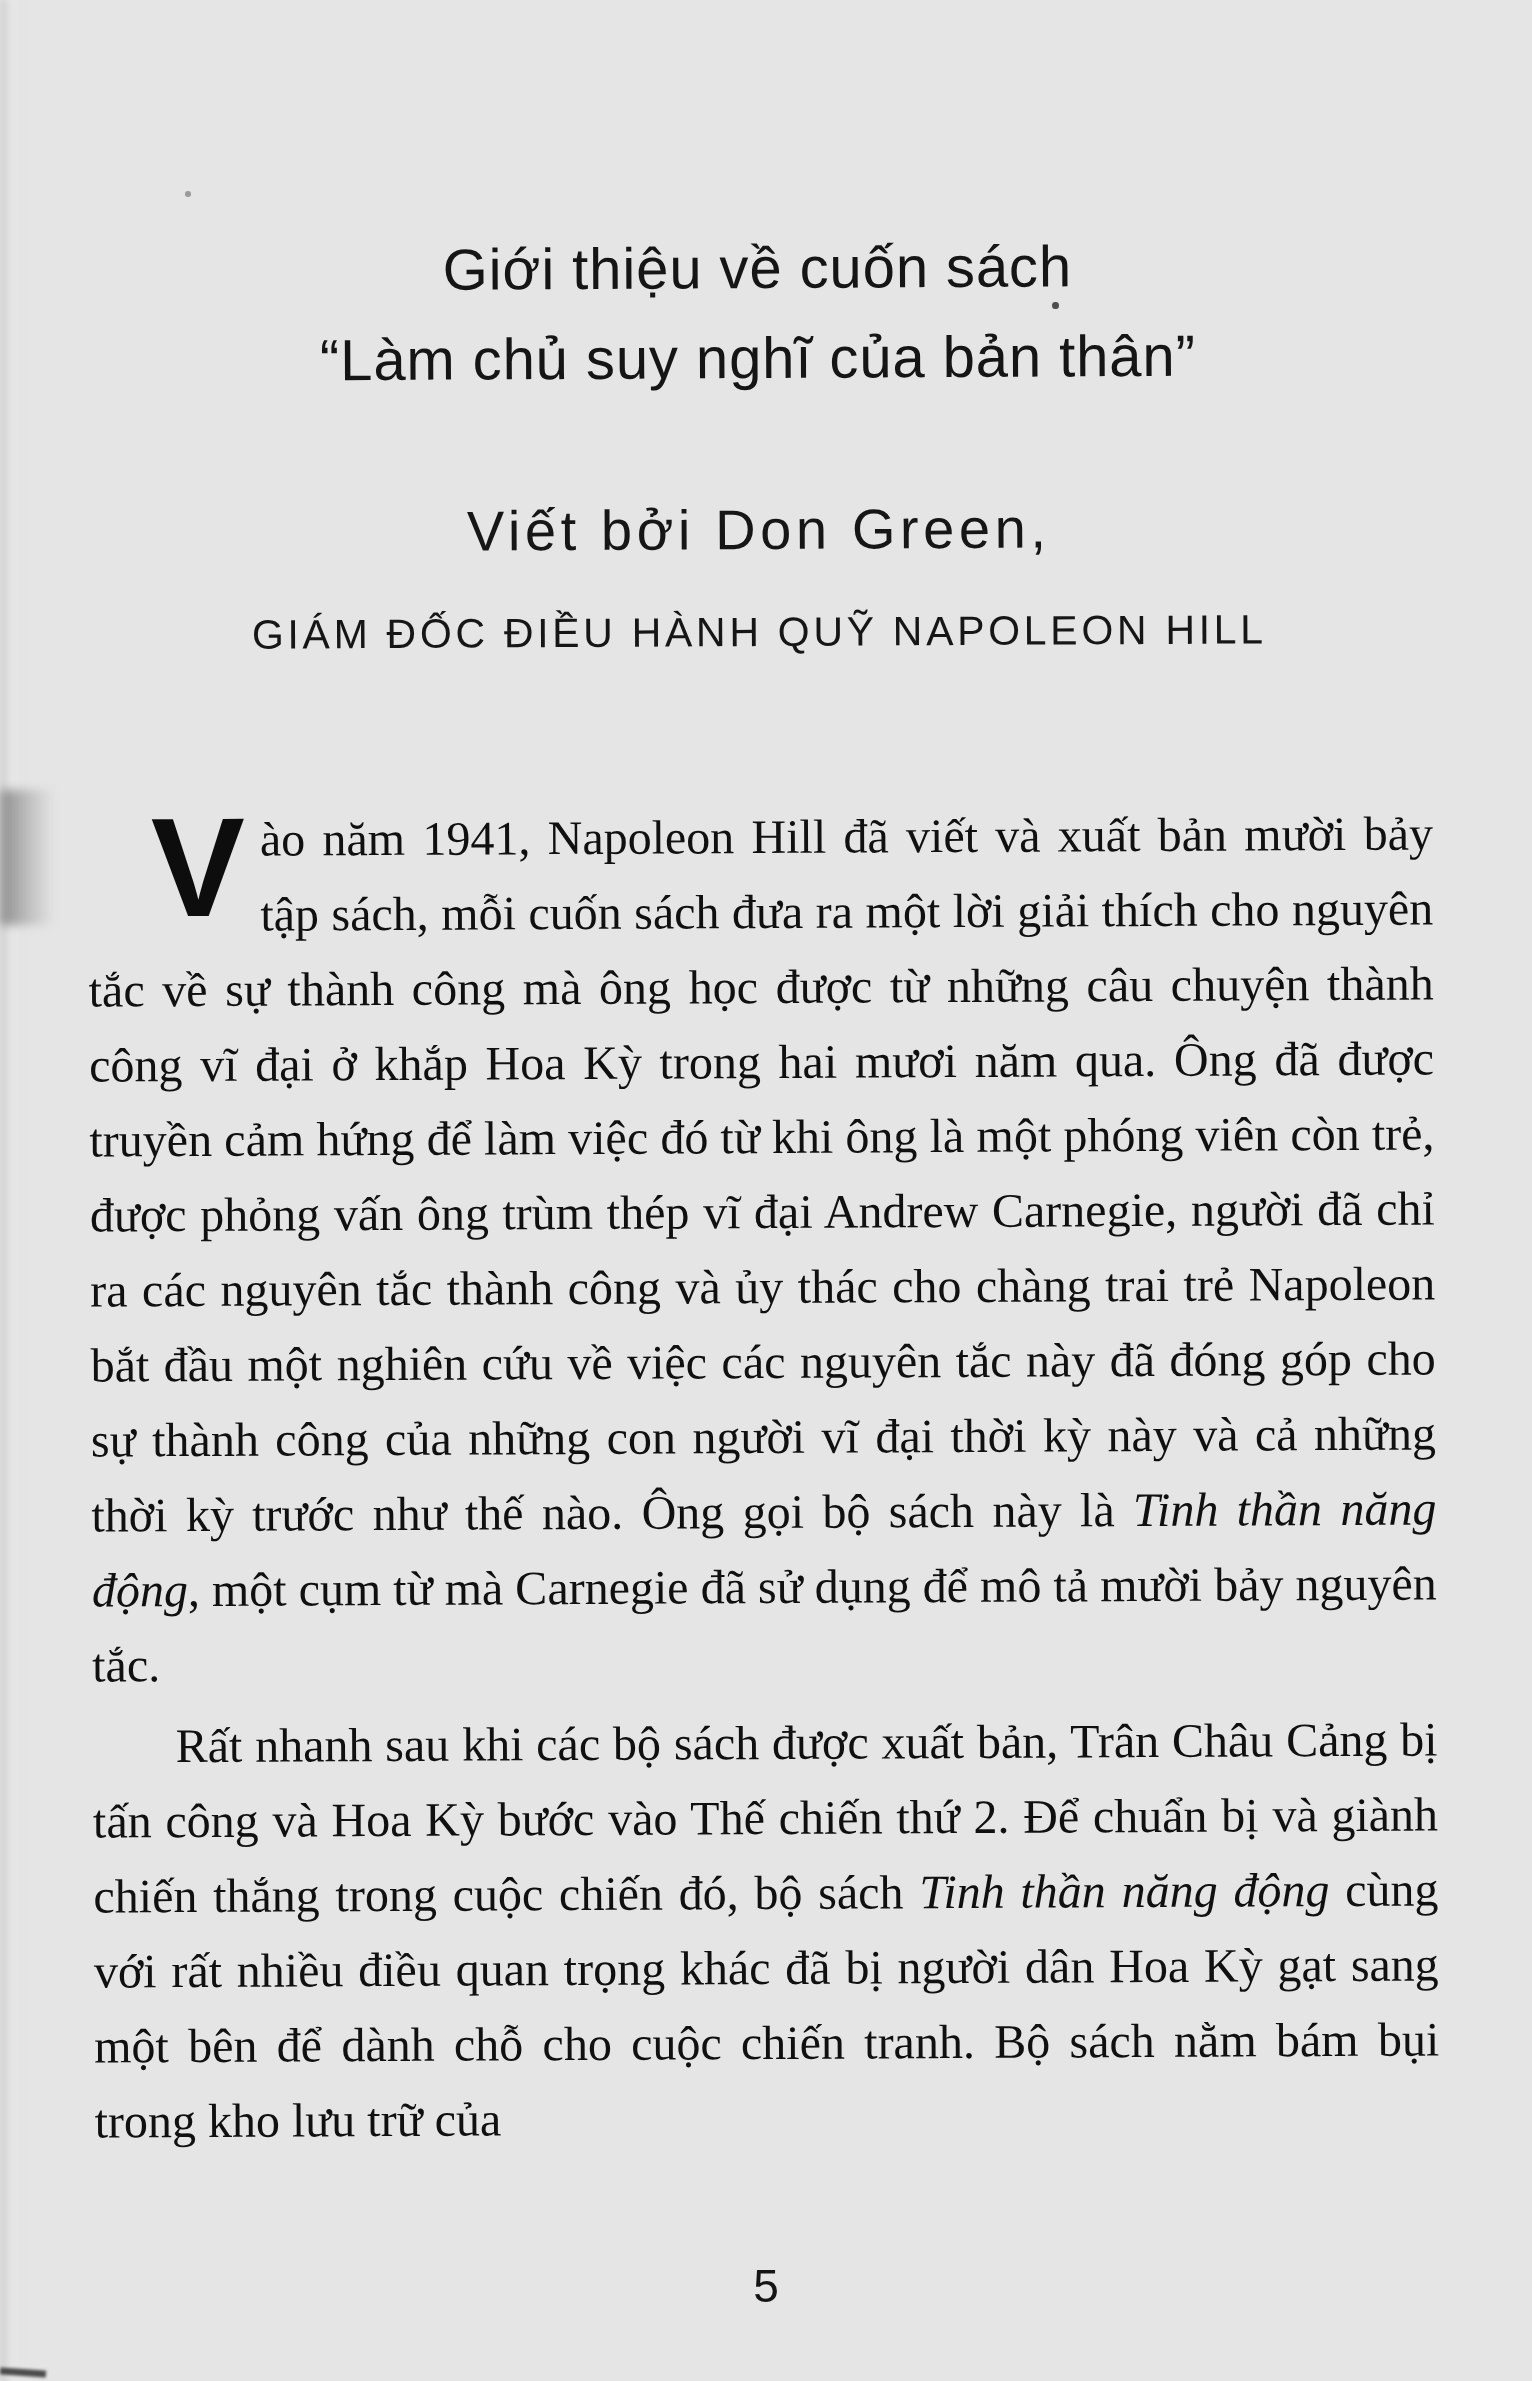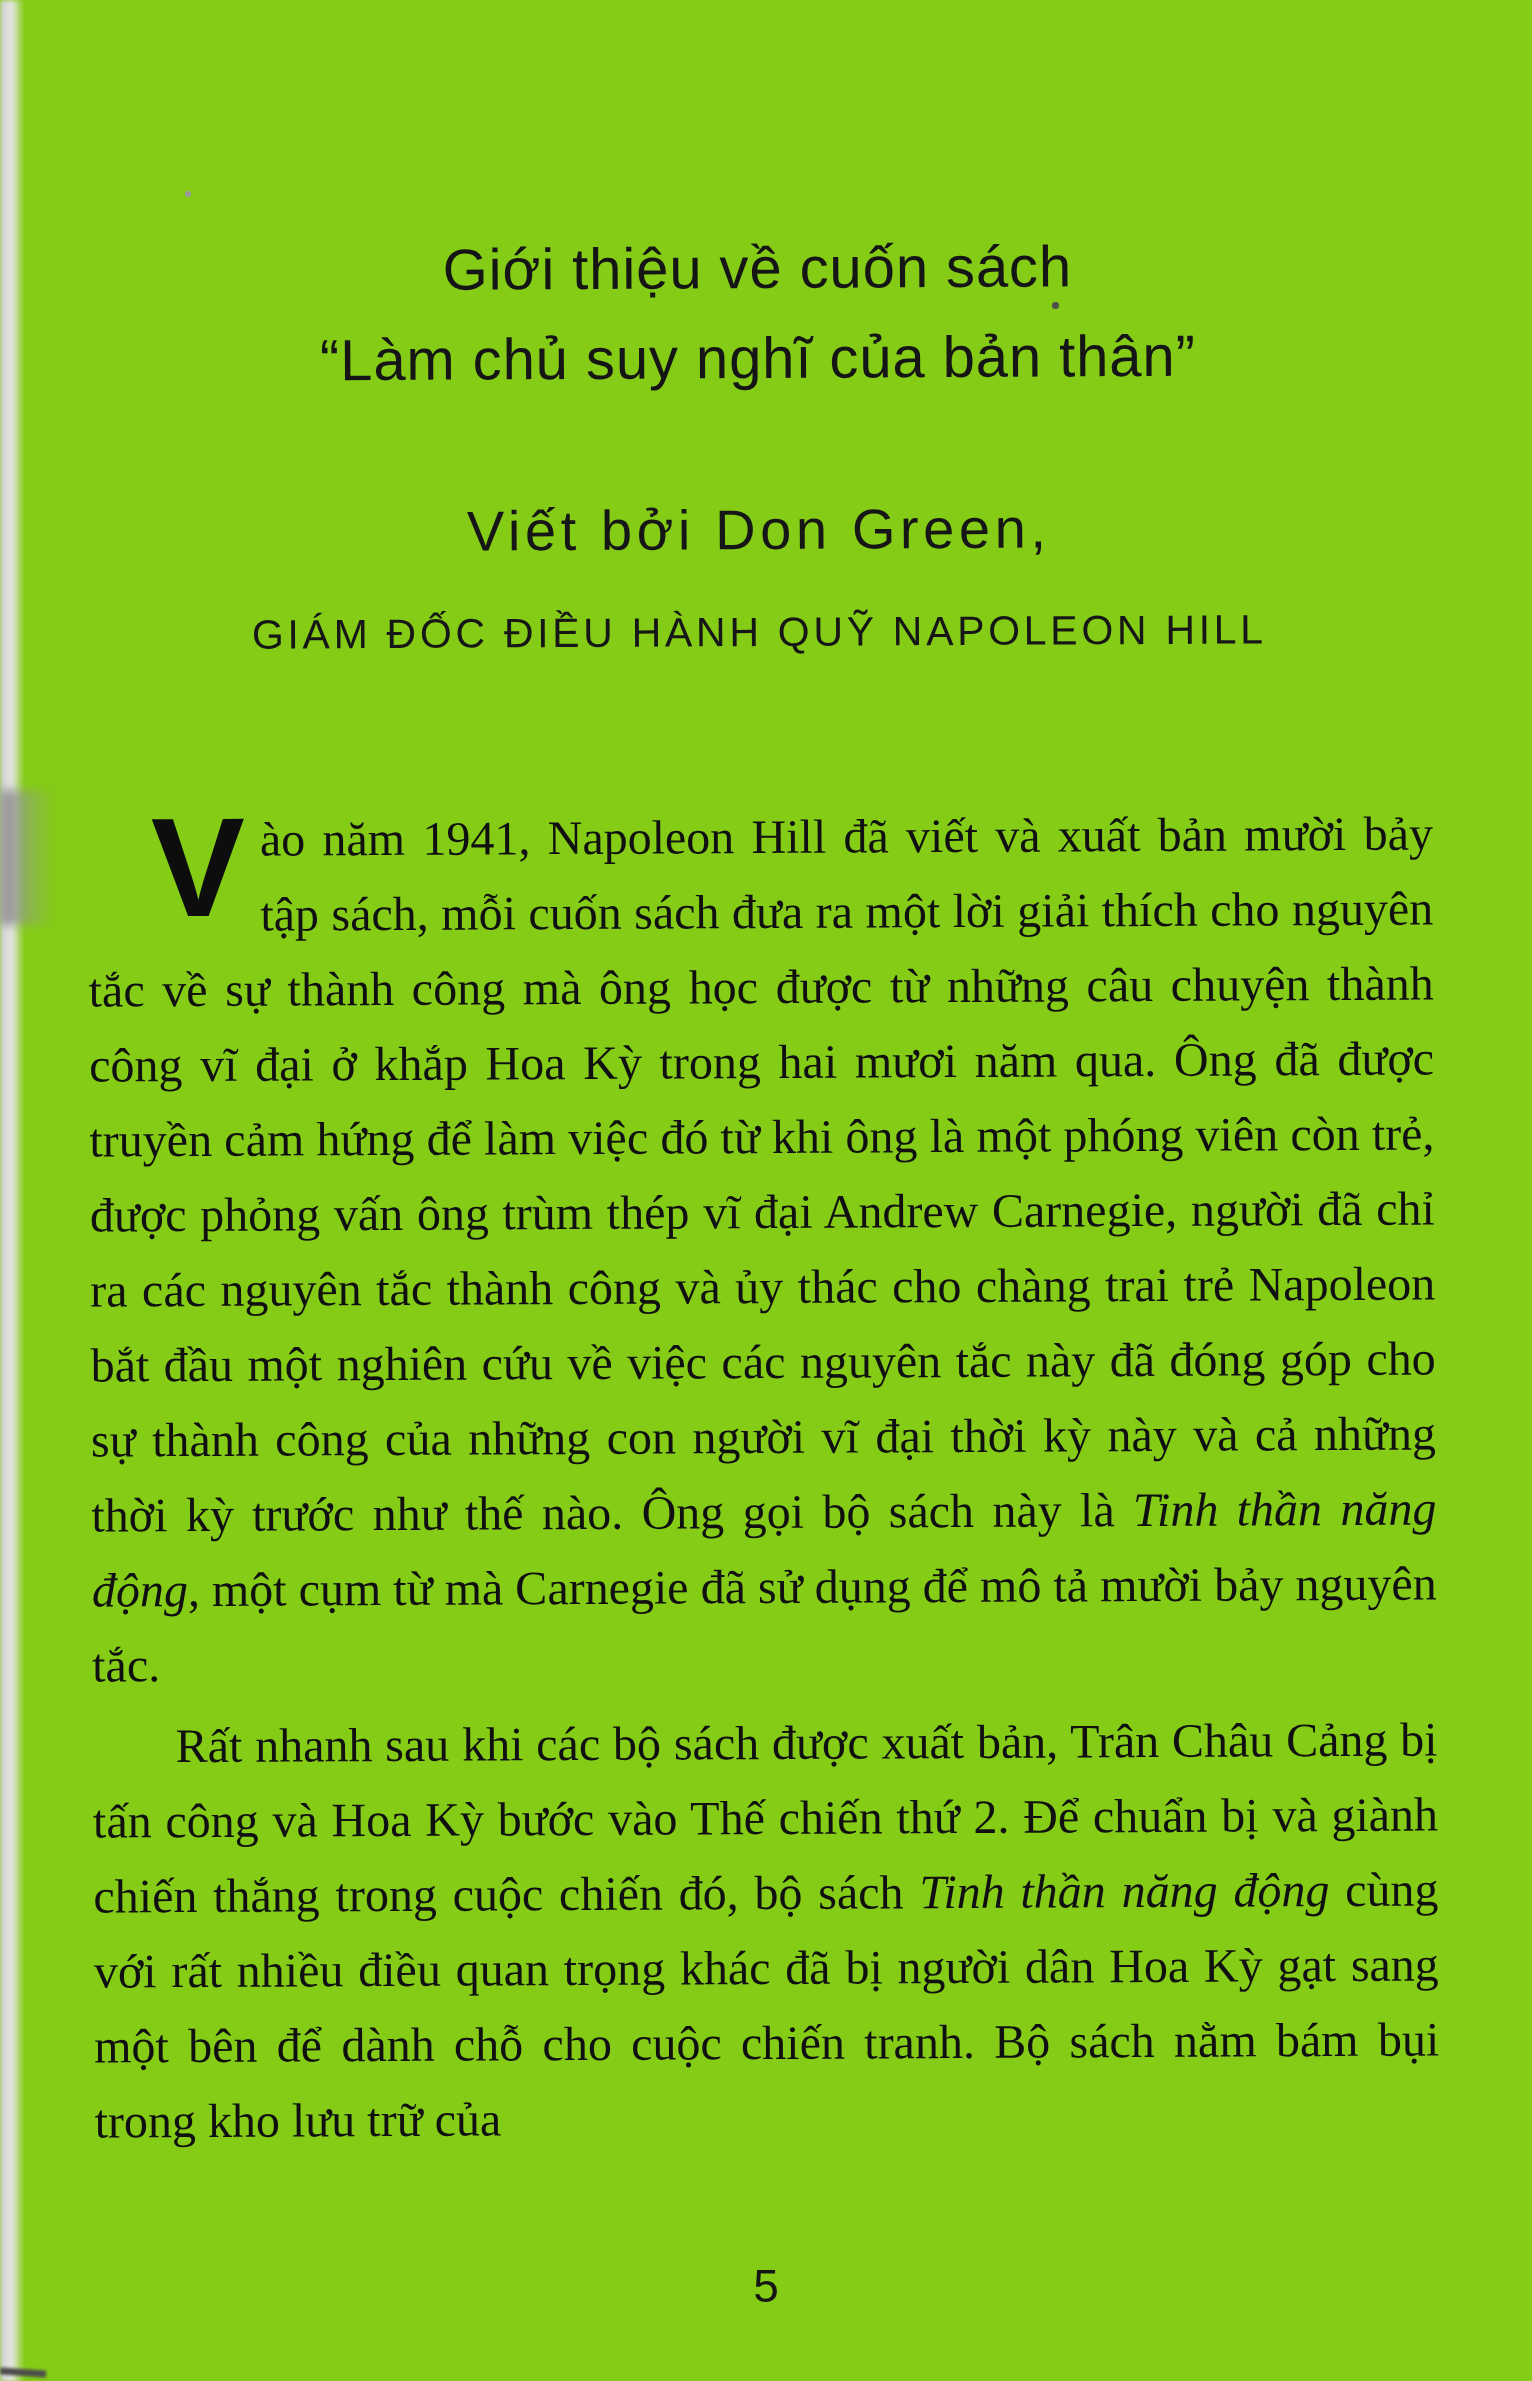--- a/index.html
+++ b/index.html
@@ -6,7 +6,7 @@
   .page{
     position:relative;
     width:1532px;height:2382px;
-    background:#84cc16;
+    background:#e5e5e5;
     overflow:hidden;
     font-family:"Liberation Serif",serif;
     color:#101010;

